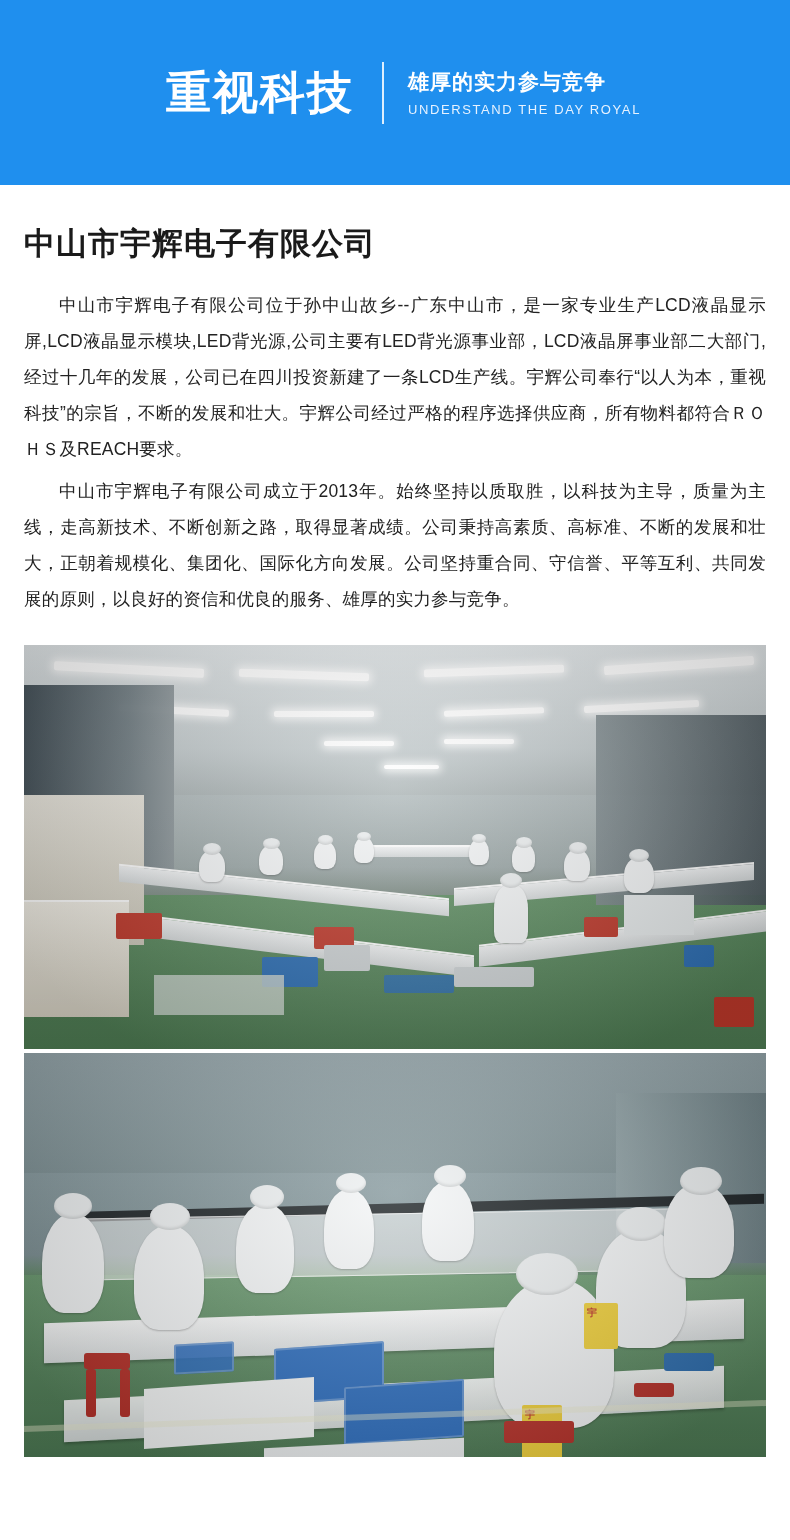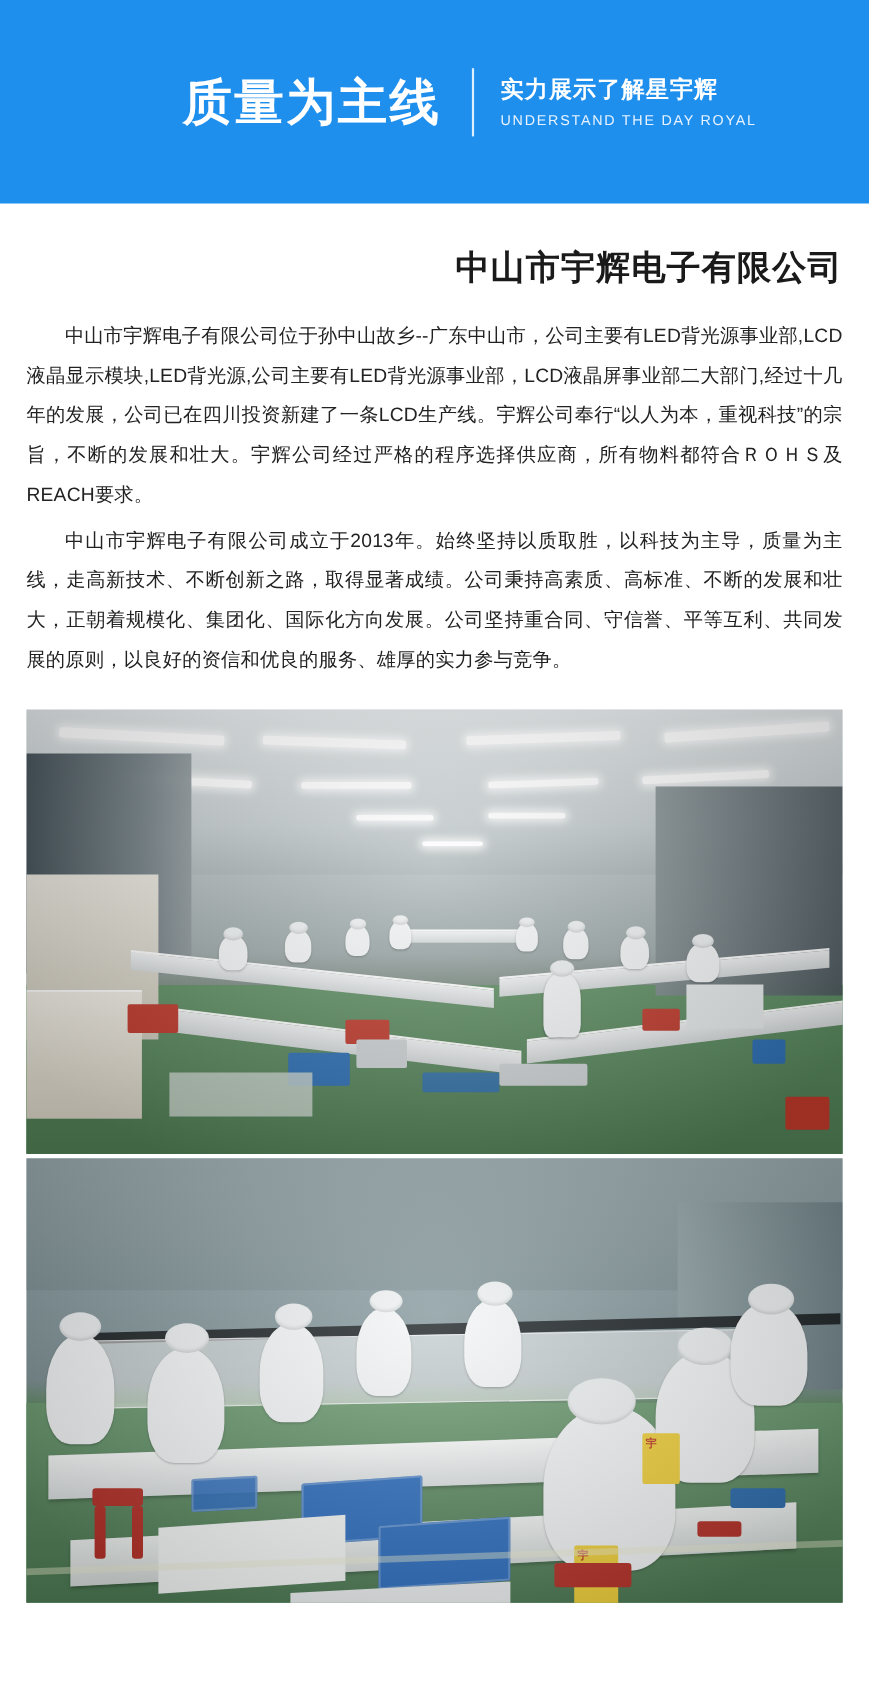--- a/index.html
+++ b/index.html
@@ -196,7 +196,7 @@
 <div class="page">
 
   <div class="banner">
-    <div class="banner-main">质量为主线</div>
+    <div class="banner-main">重视科技</div>
     <div class="banner-divider"></div>
     <div class="banner-sub">
       <div class="banner-sub-cn">实力展示了解星宇辉</div>

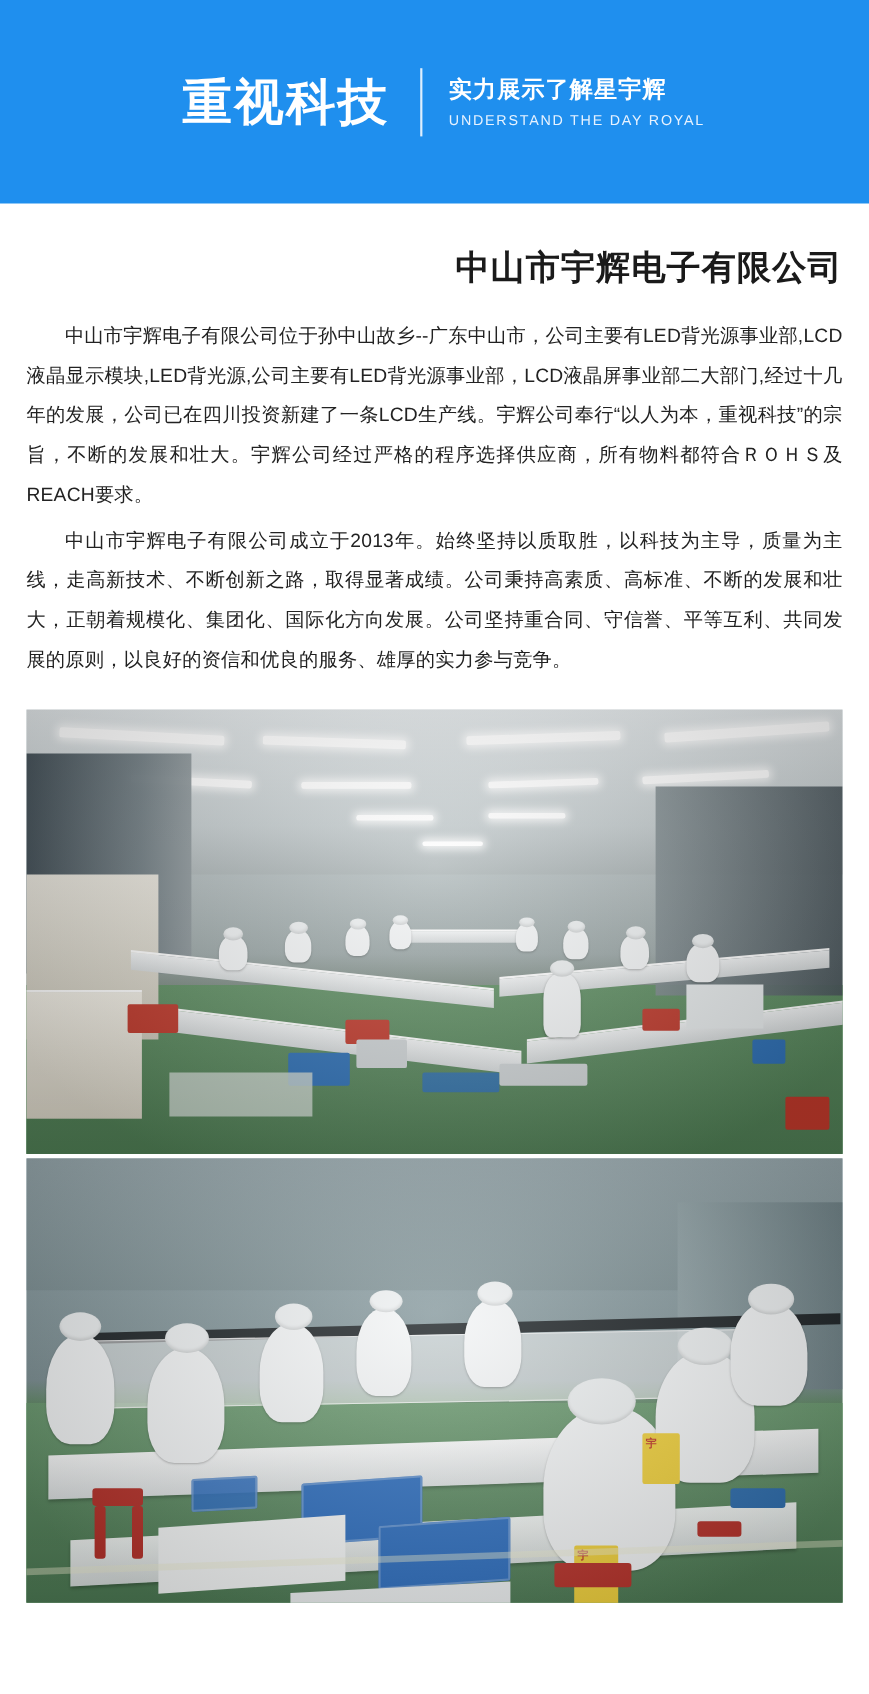--- a/index.html
+++ b/index.html
@@ -199,7 +199,7 @@
     <div class="banner-main">重视科技</div>
     <div class="banner-divider"></div>
     <div class="banner-sub">
-      <div class="banner-sub-cn">实力展示了解星宇辉</div>
+      <div class="banner-sub-cn">雄厚的实力参与竞争</div>
       <div class="banner-sub-en">UNDERSTAND THE DAY ROYAL</div>
     </div>
   </div>

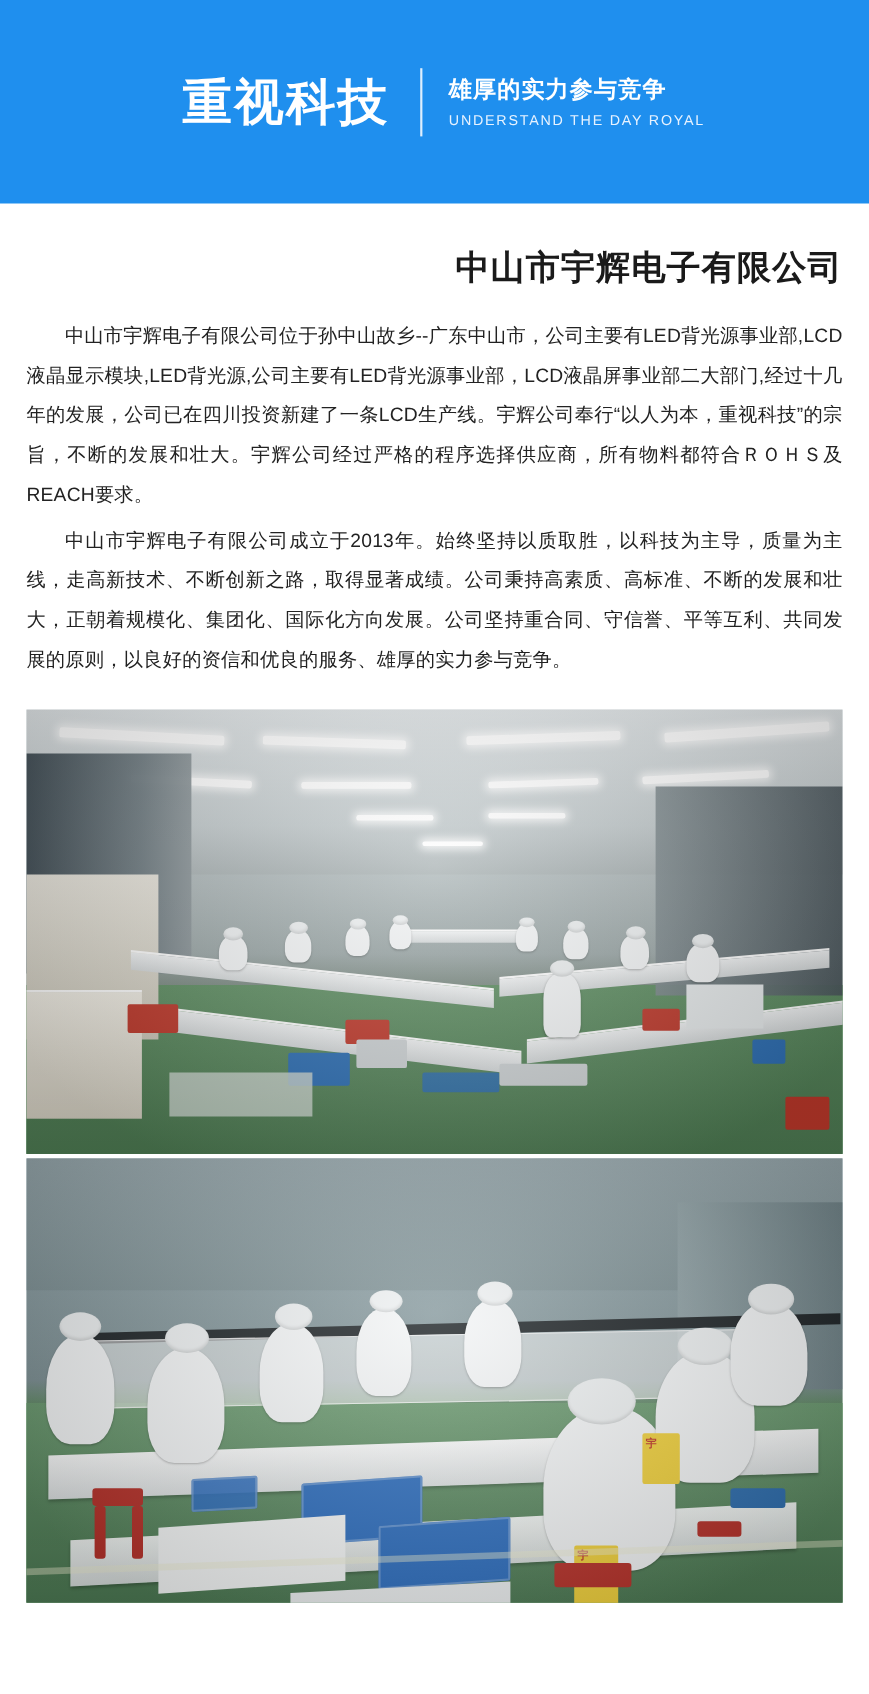--- a/index.html
+++ b/index.html
@@ -70,7 +70,7 @@
     padding: 30px 24px 0 24px;
   }
   .company-title {
-    text-align: right;
+    text-align: left;
     font-size: 31px;
     font-weight: bold;
     color: #1a1a1a;

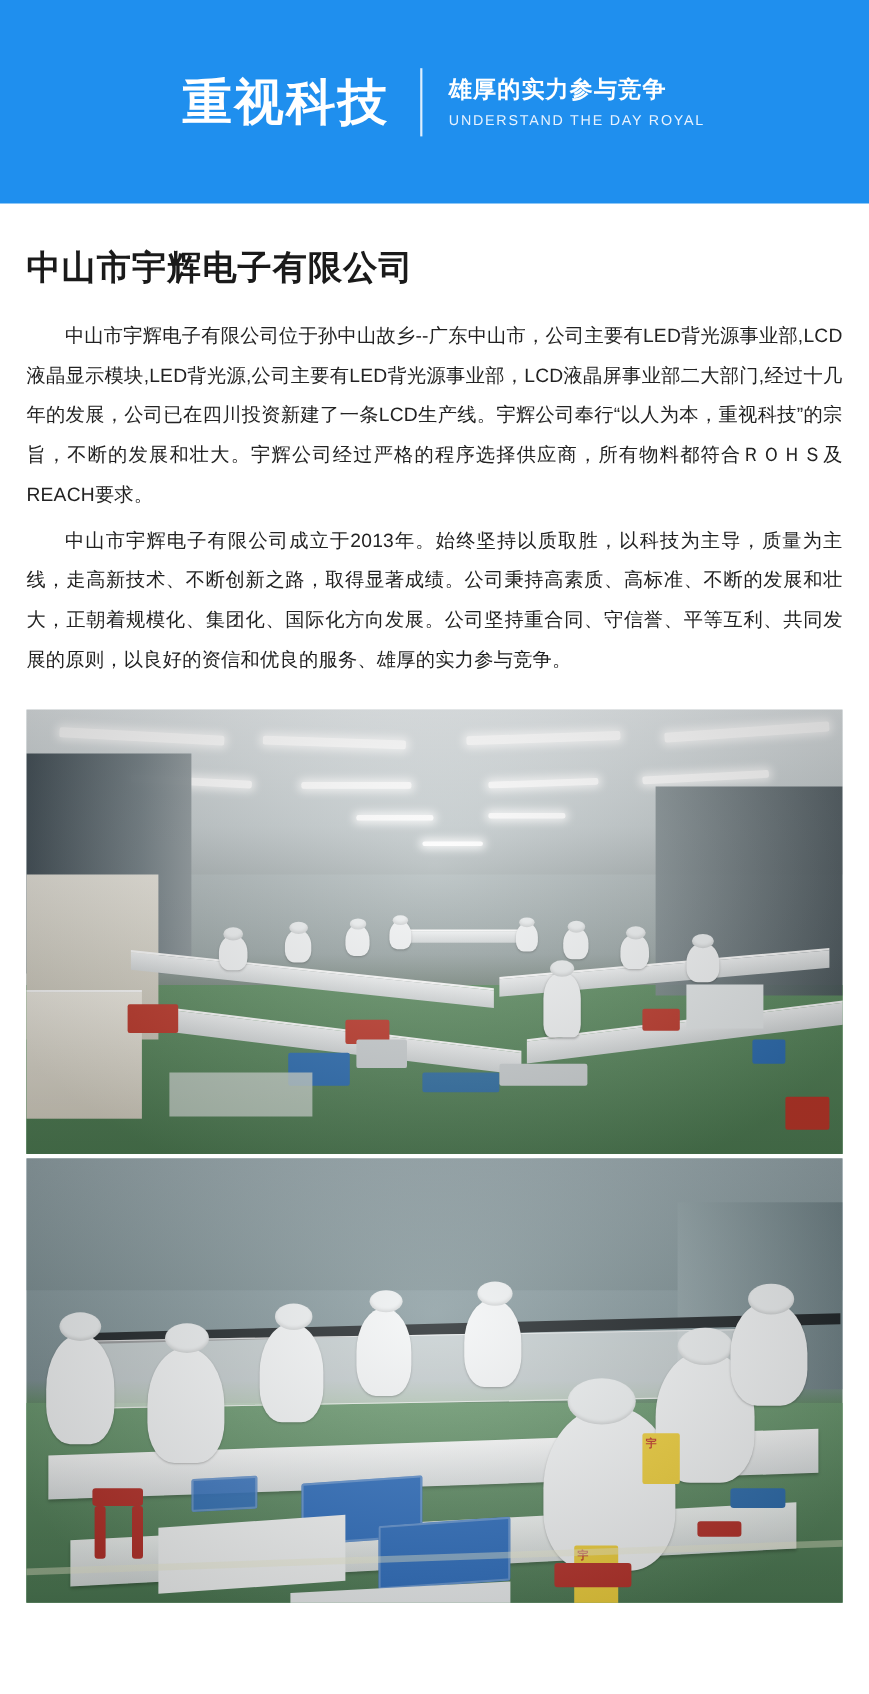--- a/index.html
+++ b/index.html
@@ -206,7 +206,7 @@
 
   <div class="content">
     <div class="company-title">中山市宇辉电子有限公司</div>
-    <p class="para">中山市宇辉电子有限公司位于孙中山故乡--广东中山市，公司主要有LED背光源事业部,LCD液晶显示模块,LED背光源,公司主要有LED背光源事业部，LCD液晶屏事业部二大部门,经过十几年的发展，公司已在四川投资新建了一条LCD生产线。宇辉公司奉行“以人为本，重视科技”的宗旨，不断的发展和壮大。宇辉公司经过严格的程序选择供应商，所有物料都符合ＲＯＨＳ及REACH要求。</p>
+    <p class="para">中山市宇辉电子有限公司位于孙中山故乡--广东中山市，是一家专业生产LCD液晶显示屏,LCD液晶显示模块,LED背光源,公司主要有LED背光源事业部，LCD液晶屏事业部二大部门,经过十几年的发展，公司已在四川投资新建了一条LCD生产线。宇辉公司奉行“以人为本，重视科技”的宗旨，不断的发展和壮大。宇辉公司经过严格的程序选择供应商，所有物料都符合ＲＯＨＳ及REACH要求。</p>
     <p class="para">中山市宇辉电子有限公司成立于2013年。始终坚持以质取胜，以科技为主导，质量为主线，走高新技术、不断创新之路，取得显著成绩。公司秉持高素质、高标准、不断的发展和壮大，正朝着规模化、集团化、国际化方向发展。公司坚持重合同、守信誉、平等互利、共同发展的原则，以良好的资信和优良的服务、雄厚的实力参与竞争。</p>
   </div>
 

